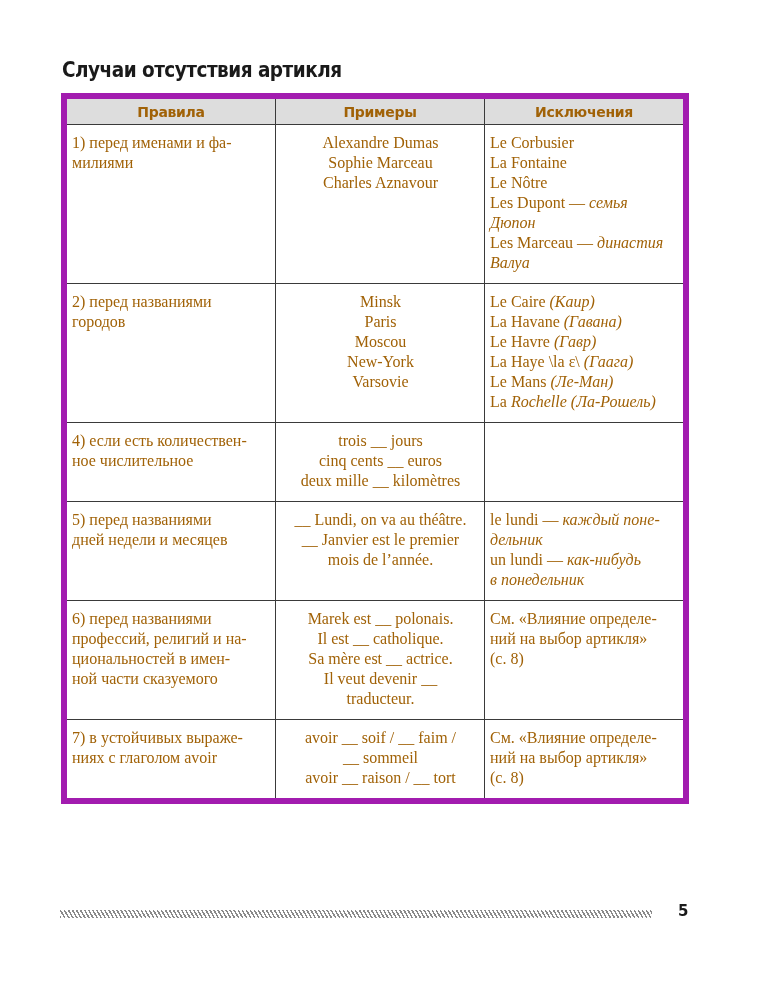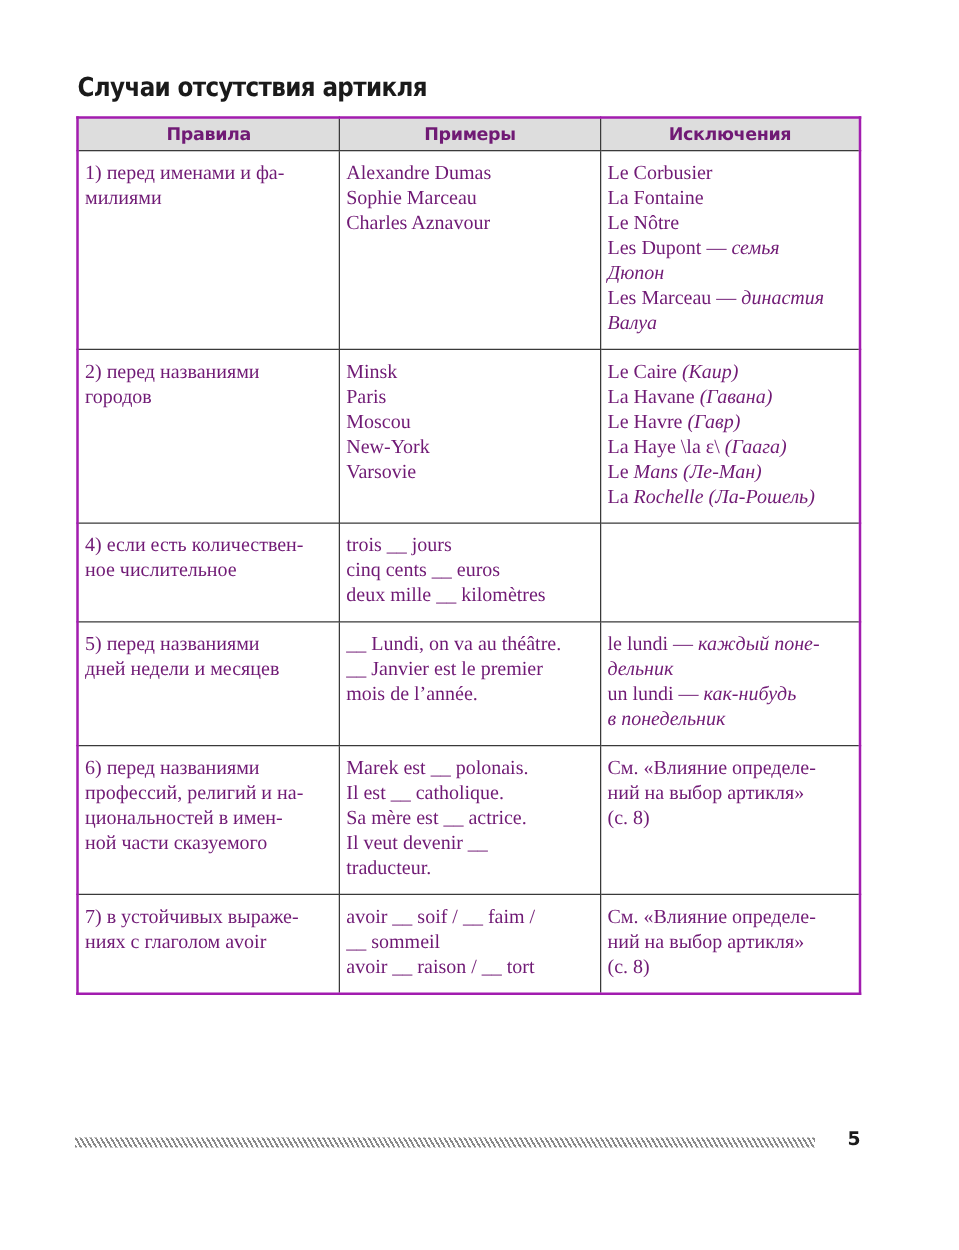--- a/index.html
+++ b/index.html
@@ -11,8 +11,8 @@
   }
   table.rules {
     position:absolute; left:61px; top:93px; width:628px;
-    border-collapse:collapse; border:2px solid #a21caf;
-    font-family:"Liberation Serif", serif; font-size:16px; color:#701a75;
+    border-collapse:collapse; border:6px solid #a21caf;
+    font-family:"Liberation Serif", serif; font-size:16px; color:#a16207;
   }
   table.rules th {
     background:#dddddd; font-family:"DejaVu Sans", sans-serif; font-weight:bold;

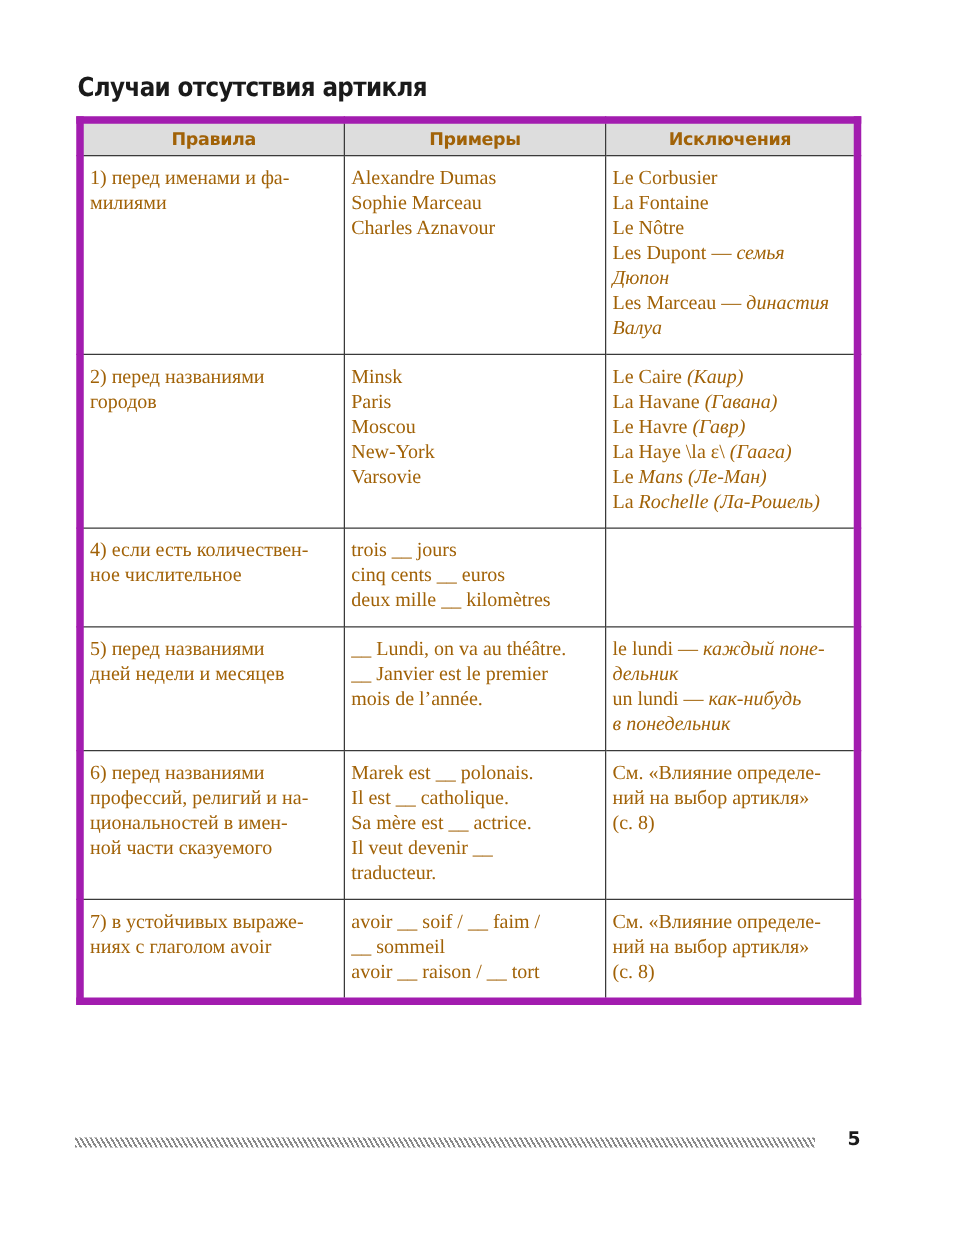--- a/index.html
+++ b/index.html
@@ -24,7 +24,7 @@
     line-height:20px;
   }
   table.rules td.col1 { width:199px; }
-  table.rules td.col2 { width:199px; }
+  table.rules td.col2 { width:199px;text-align:center; }
   .line { display:block; white-space:nowrap; }
   .b { font-weight:normal; }
   .i { font-style:italic; }

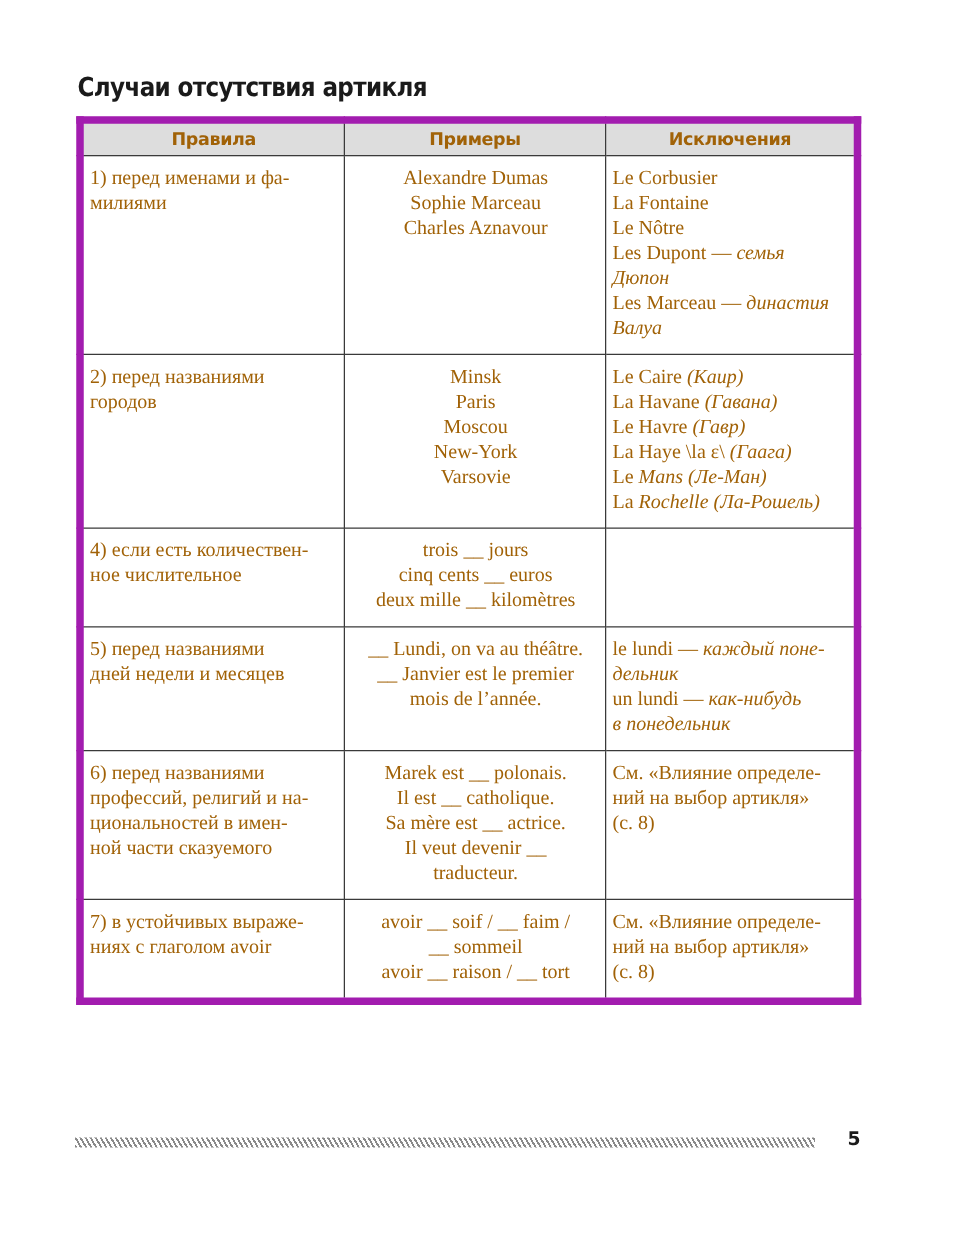--- a/index.html
+++ b/index.html
@@ -88,7 +88,7 @@
           <span class="line"><span class="b">La</span><span style="white-space: pre;"> Havane </span><span class="i">(Гавана)</span></span>
           <span class="line"><span class="b">Le</span><span style="white-space: pre; text-align: right;"> Havre </span><span class="i">(Гавр)</span></span>
           <span class="line"><span class="b">La</span><span style="white-space: pre;"> Haye \la ɛ\ </span><span class="i">(Гаага)</span></span>
-          <span class="line"><span class="b">Le</span><span style="white-space: pre; font-style: italic;"> Mans </span><span class="i">(Ле-Ман)</span></span>
+          <span class="line"><span class="b">Le</span><span style="white-space: pre;"> Mans </span><span class="i">(Ле-Ман)</span></span>
           <span class="line"><span class="b">La</span><span style="white-space: pre; font-style: italic;"> Rochelle </span><span class="i">(Ла-Рошель)</span></span>
         </td>
       </tr>

